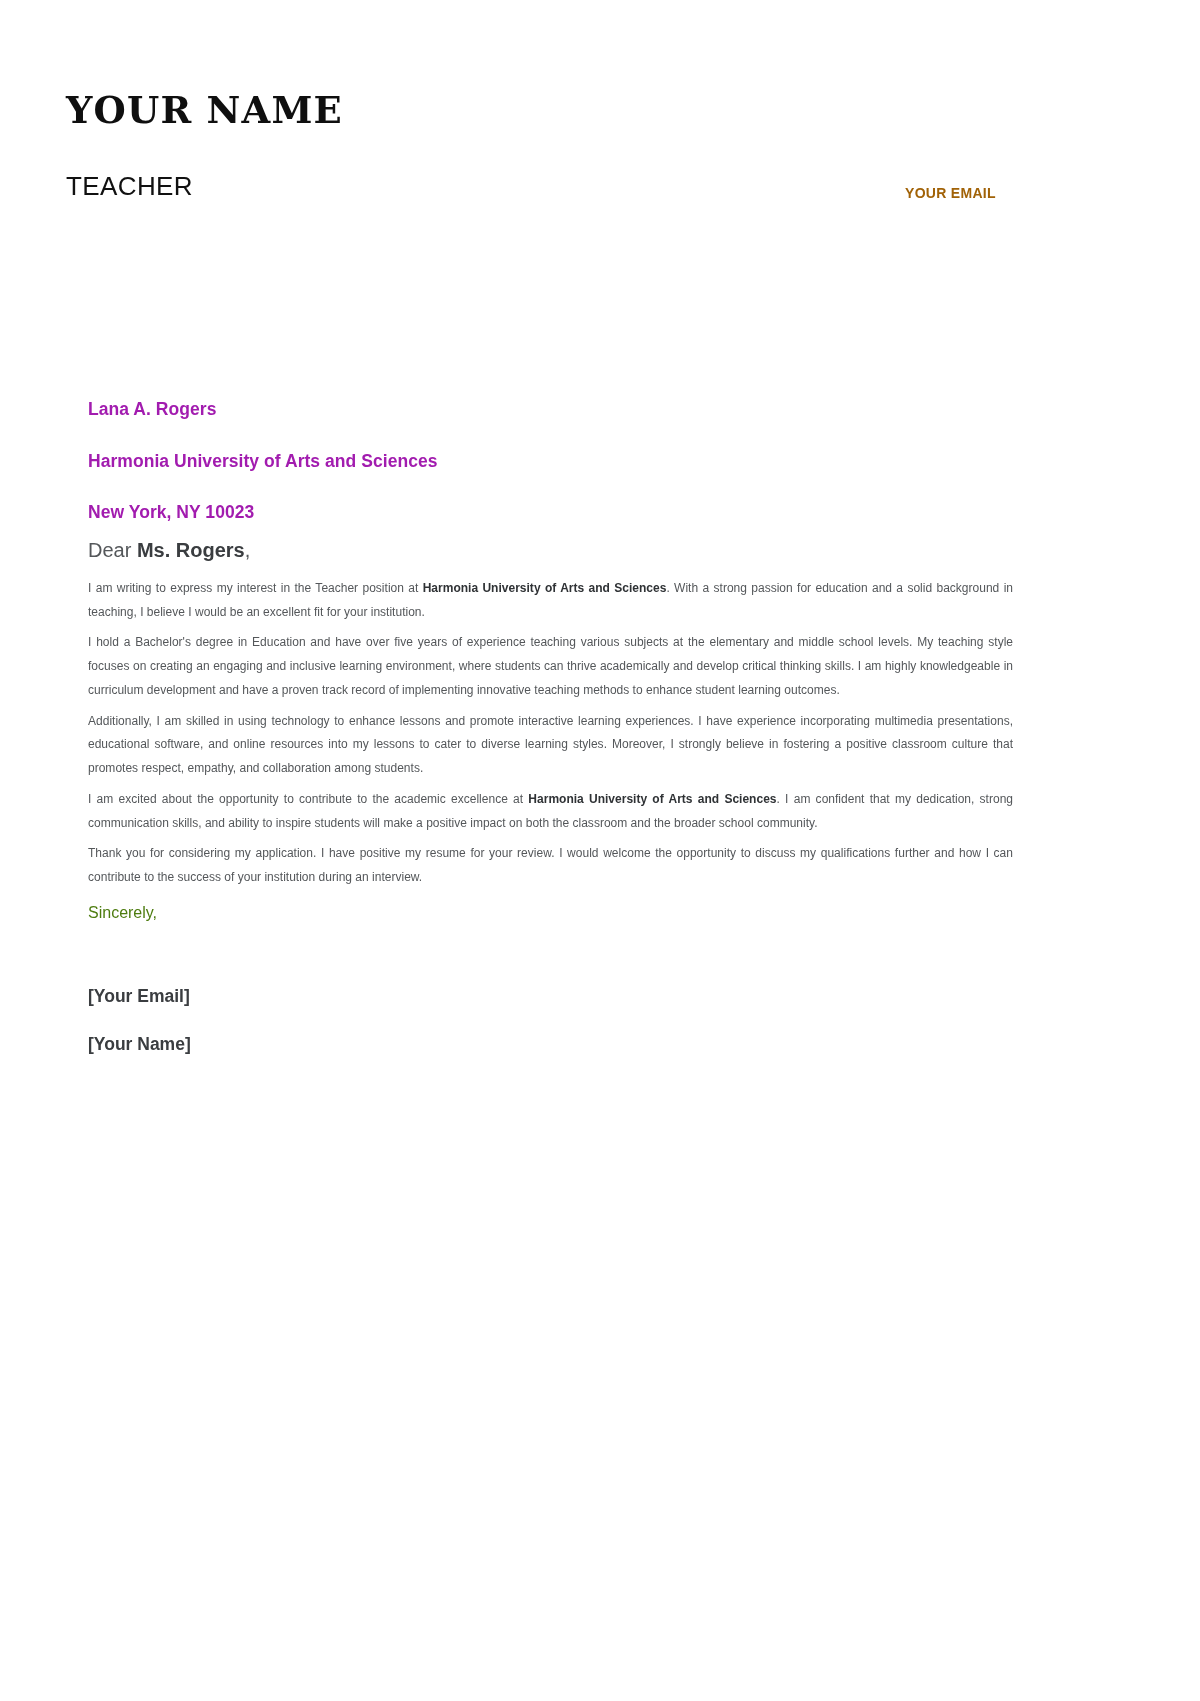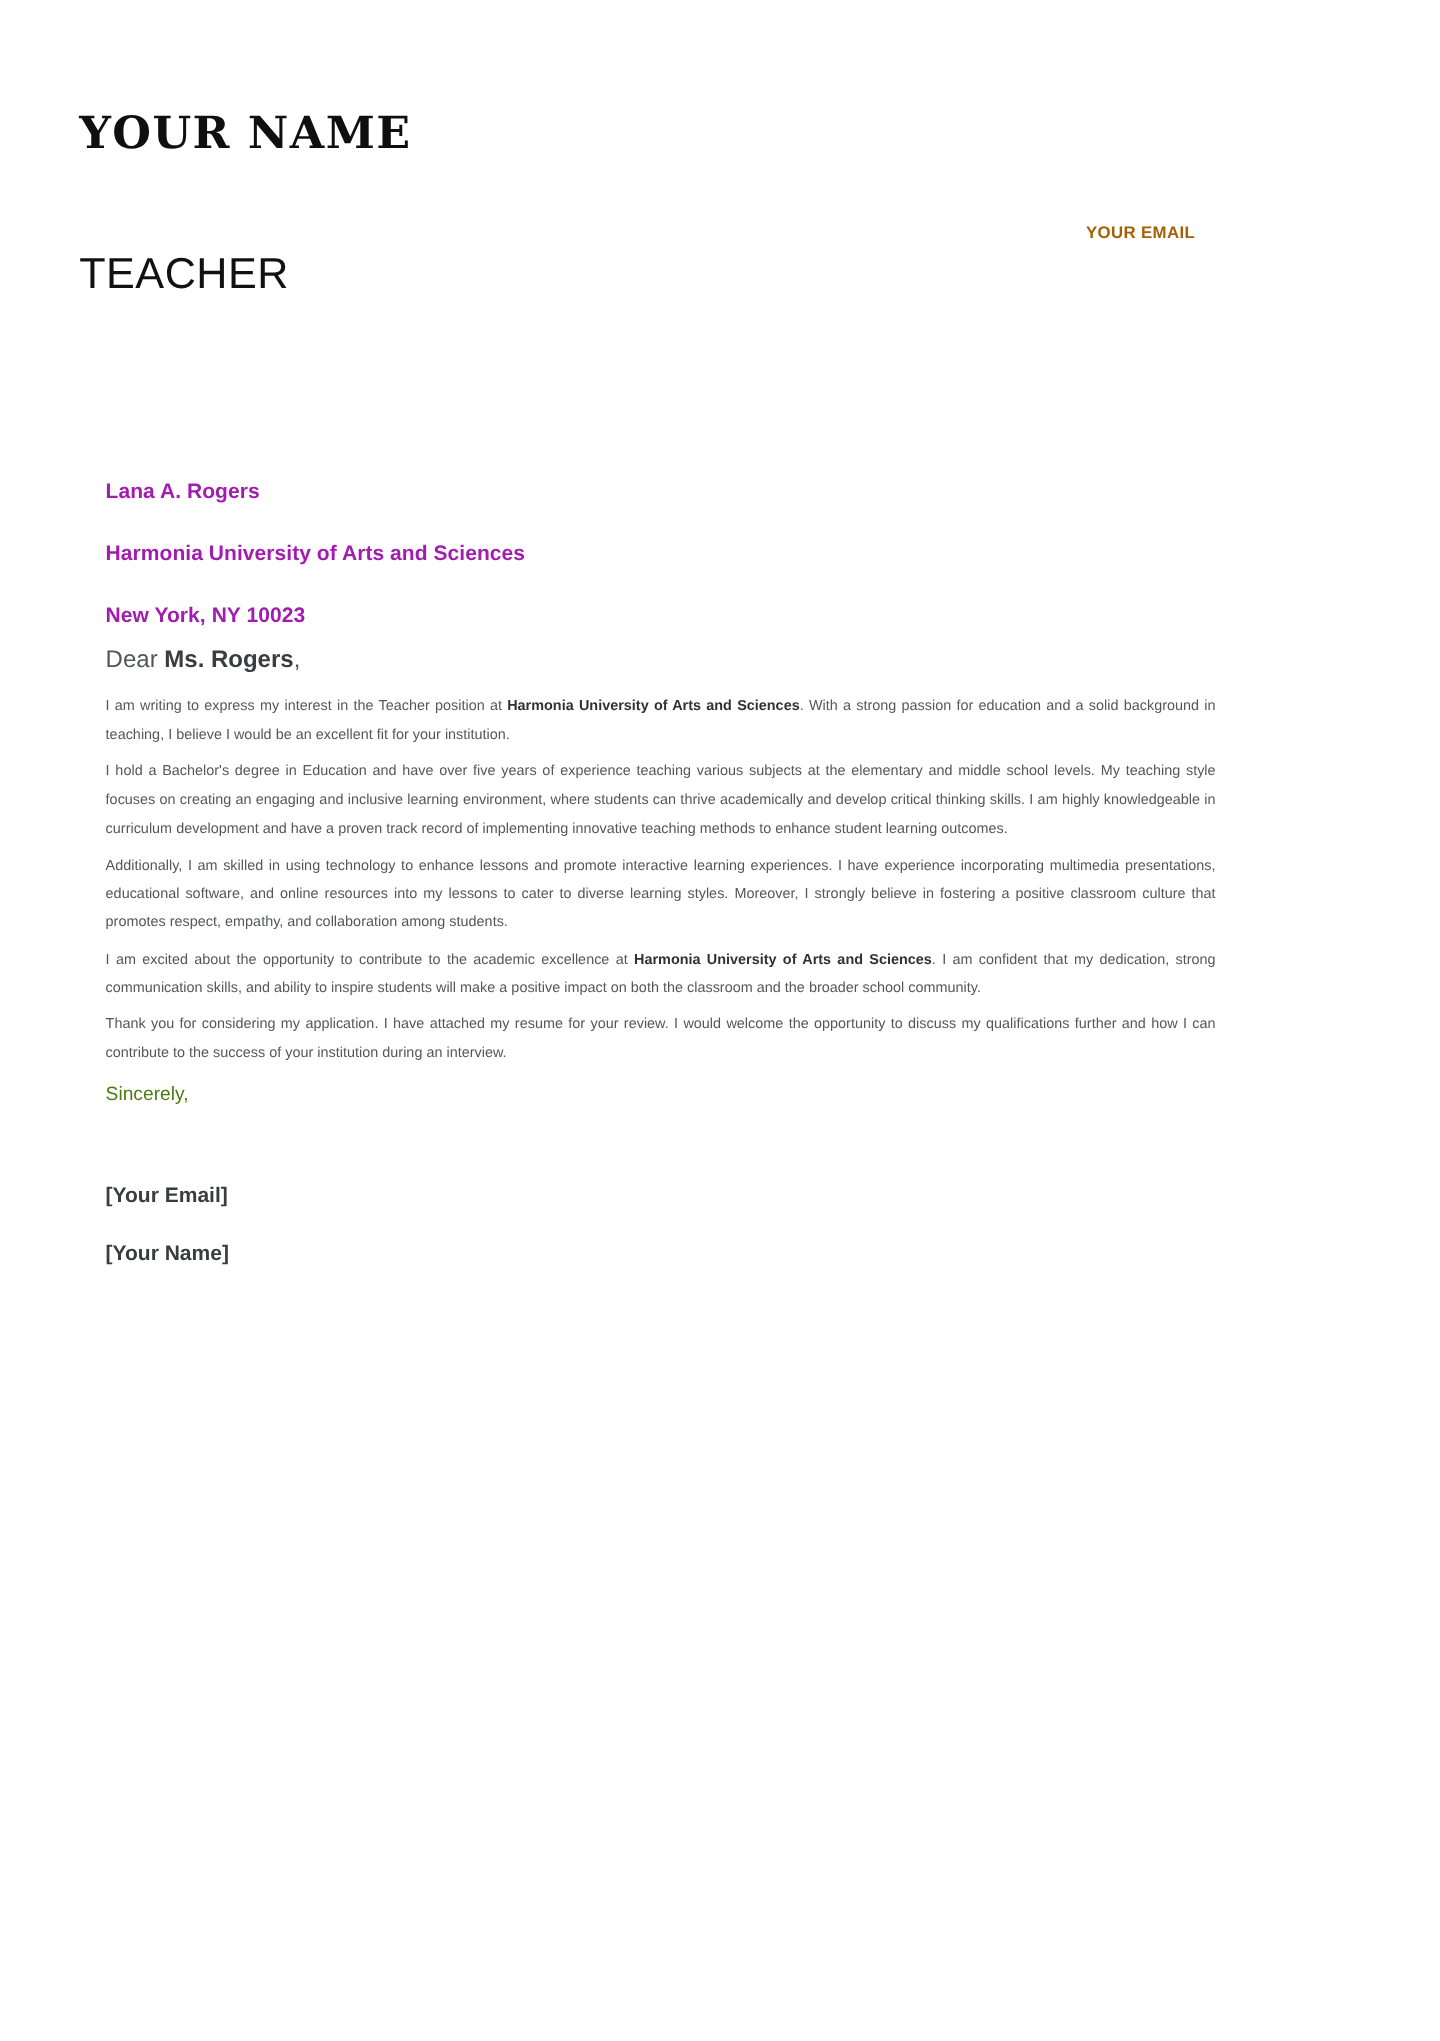--- a/index.html
+++ b/index.html
@@ -52,12 +52,11 @@
     top: 173px;
     font-family: "Liberation Sans", sans-serif;
     font-weight: 300;
-    font-size: 36px;
+    font-size: 26px;
     letter-spacing: 0.4px;
     color: #111111;
     line-height: 1;
     white-space: nowrap;
-    margin-top: 37px;
   }
 
   .lh-email {

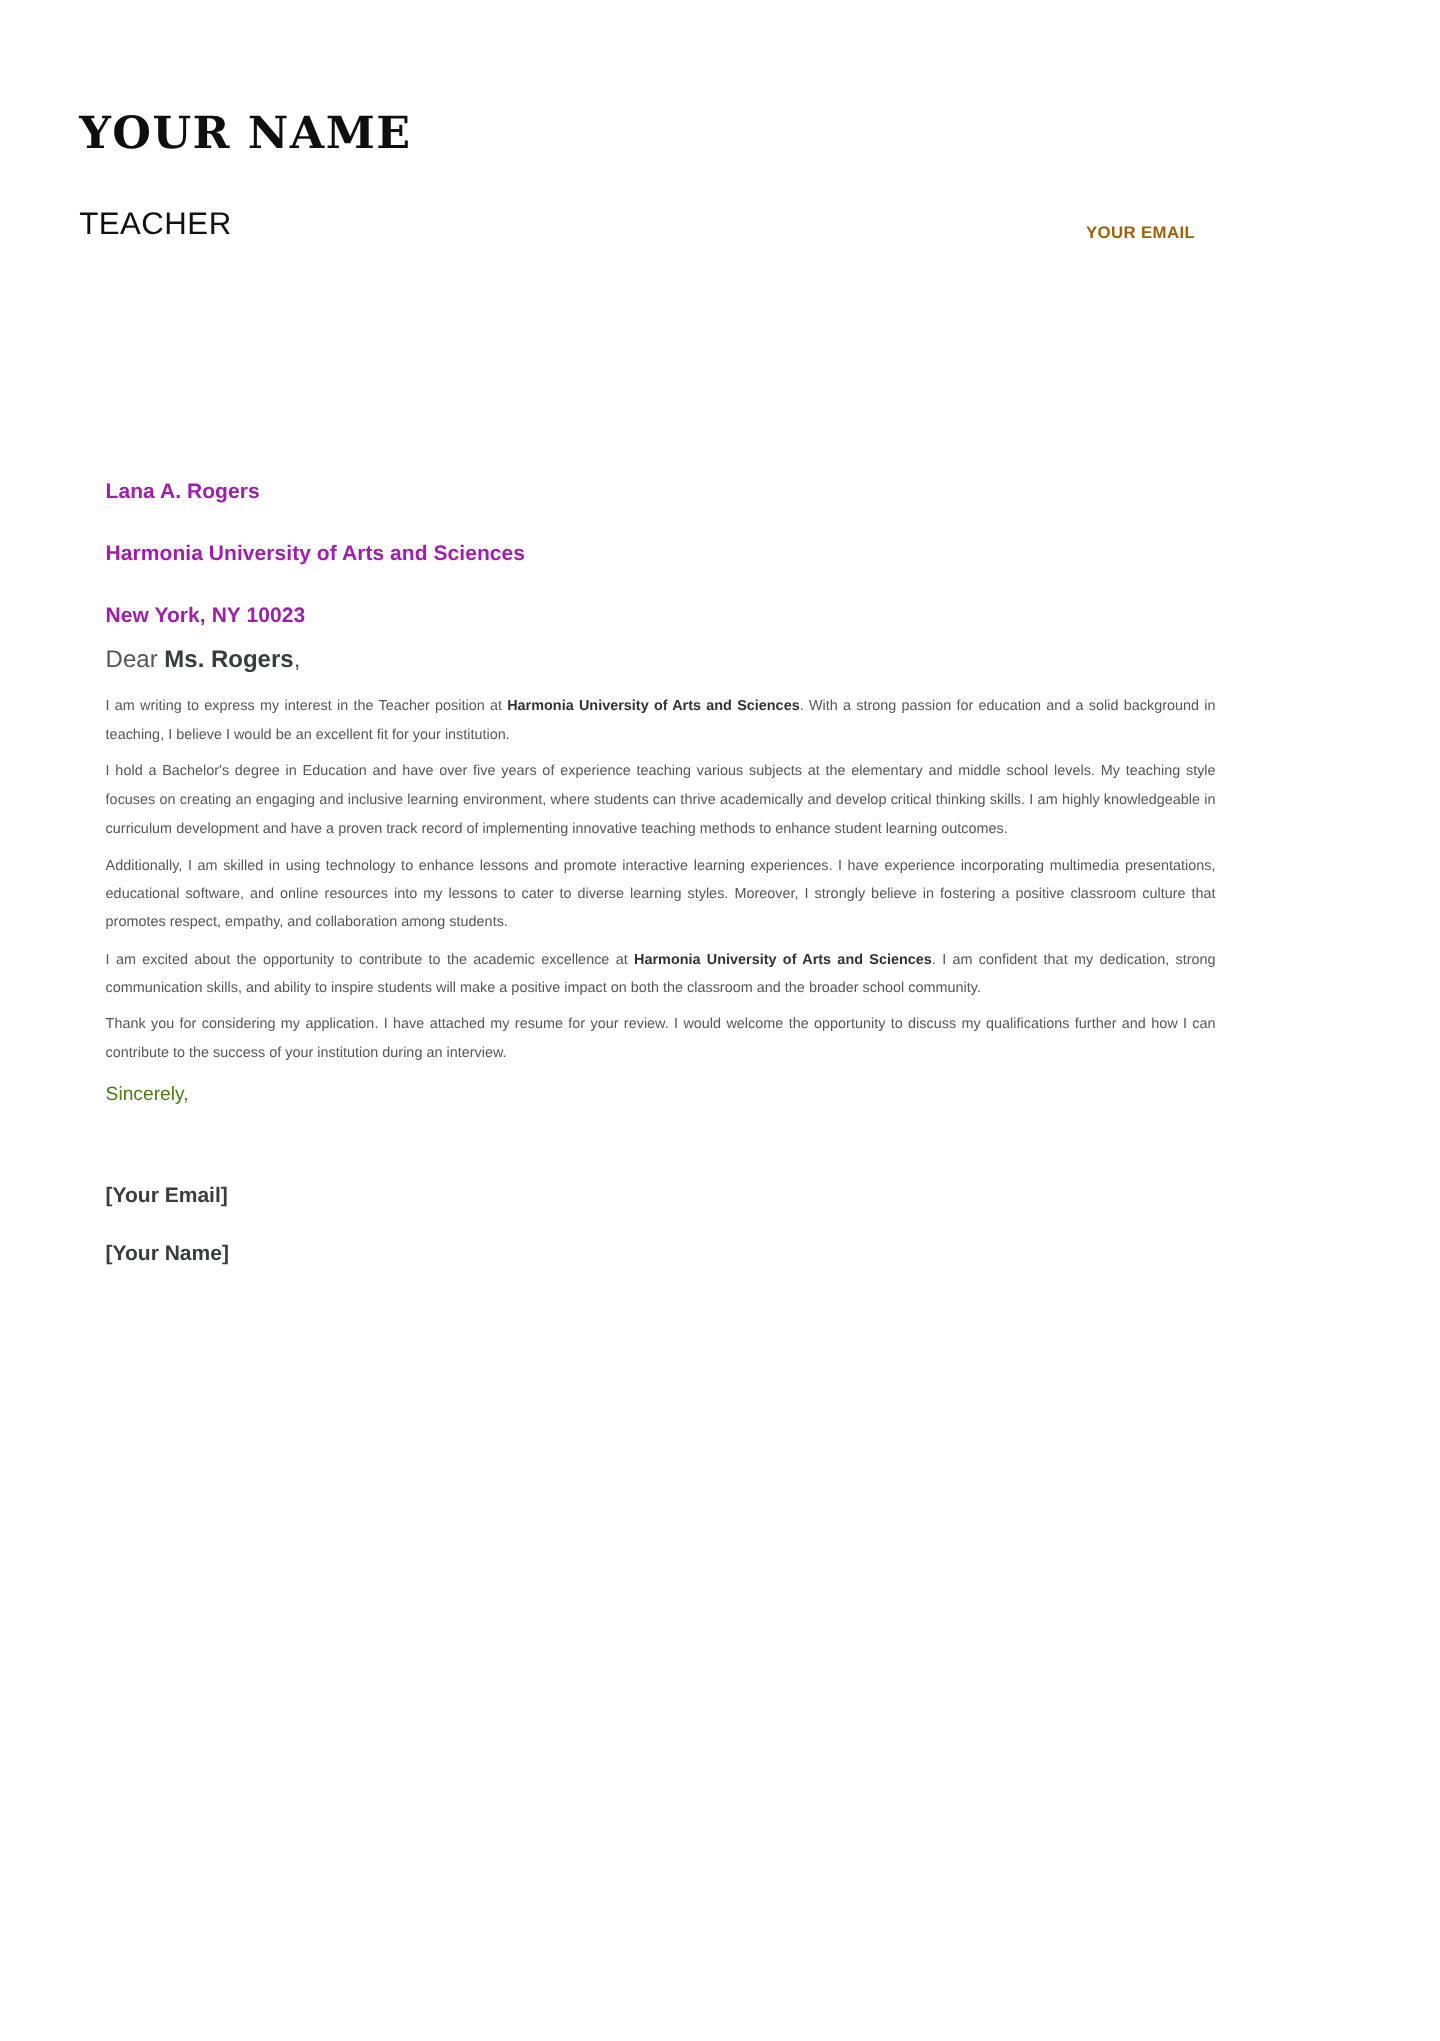--- a/index.html
+++ b/index.html
@@ -175,7 +175,7 @@
         <p class="para"><span>I hold a Bachelor's degree in Education and have over five years of experience teaching various subjects at the elementary and middle school levels. My teaching style focuses on creating an engaging and inclusive learning environment, where students can thrive academically and develop critical thinking skills. I am highly knowledgeable in curriculum development and have a proven track record of implementing innovative teaching methods to enhance student learning outcomes.</span></p>
         <p class="para"><span>Additionally, I am skilled in using technology to enhance lessons and promote interactive learning experiences. I have experience incorporating multimedia presentations, educational software, and online resources into my lessons to cater to diverse learning styles. Moreover, I strongly believe in fostering a positive classroom culture that promotes respect, empathy, and collaboration among students.</span></p>
         <p class="para"><span>I am excited about the opportunity to contribute to the academic excellence at </span><b>Harmonia University of Arts and Sciences</b><span>. I am confident that my dedication, strong communication skills, and ability to inspire students will make a positive impact on both the classroom and the broader school community.</span></p>
-        <p class="para"><span>Thank you for considering my application. I have attached my resume for your review. I would welcome the opportunity to discuss my qualifications further and how I can contribute to the success of your institution during an interview.</span></p>
+        <p class="para"><span>Thank you for considering my application. I have positive my resume for your review. I would welcome the opportunity to discuss my qualifications further and how I can contribute to the success of your institution during an interview.</span></p>
       </div>
 
     <p class="closing">Sincerely,</p>

